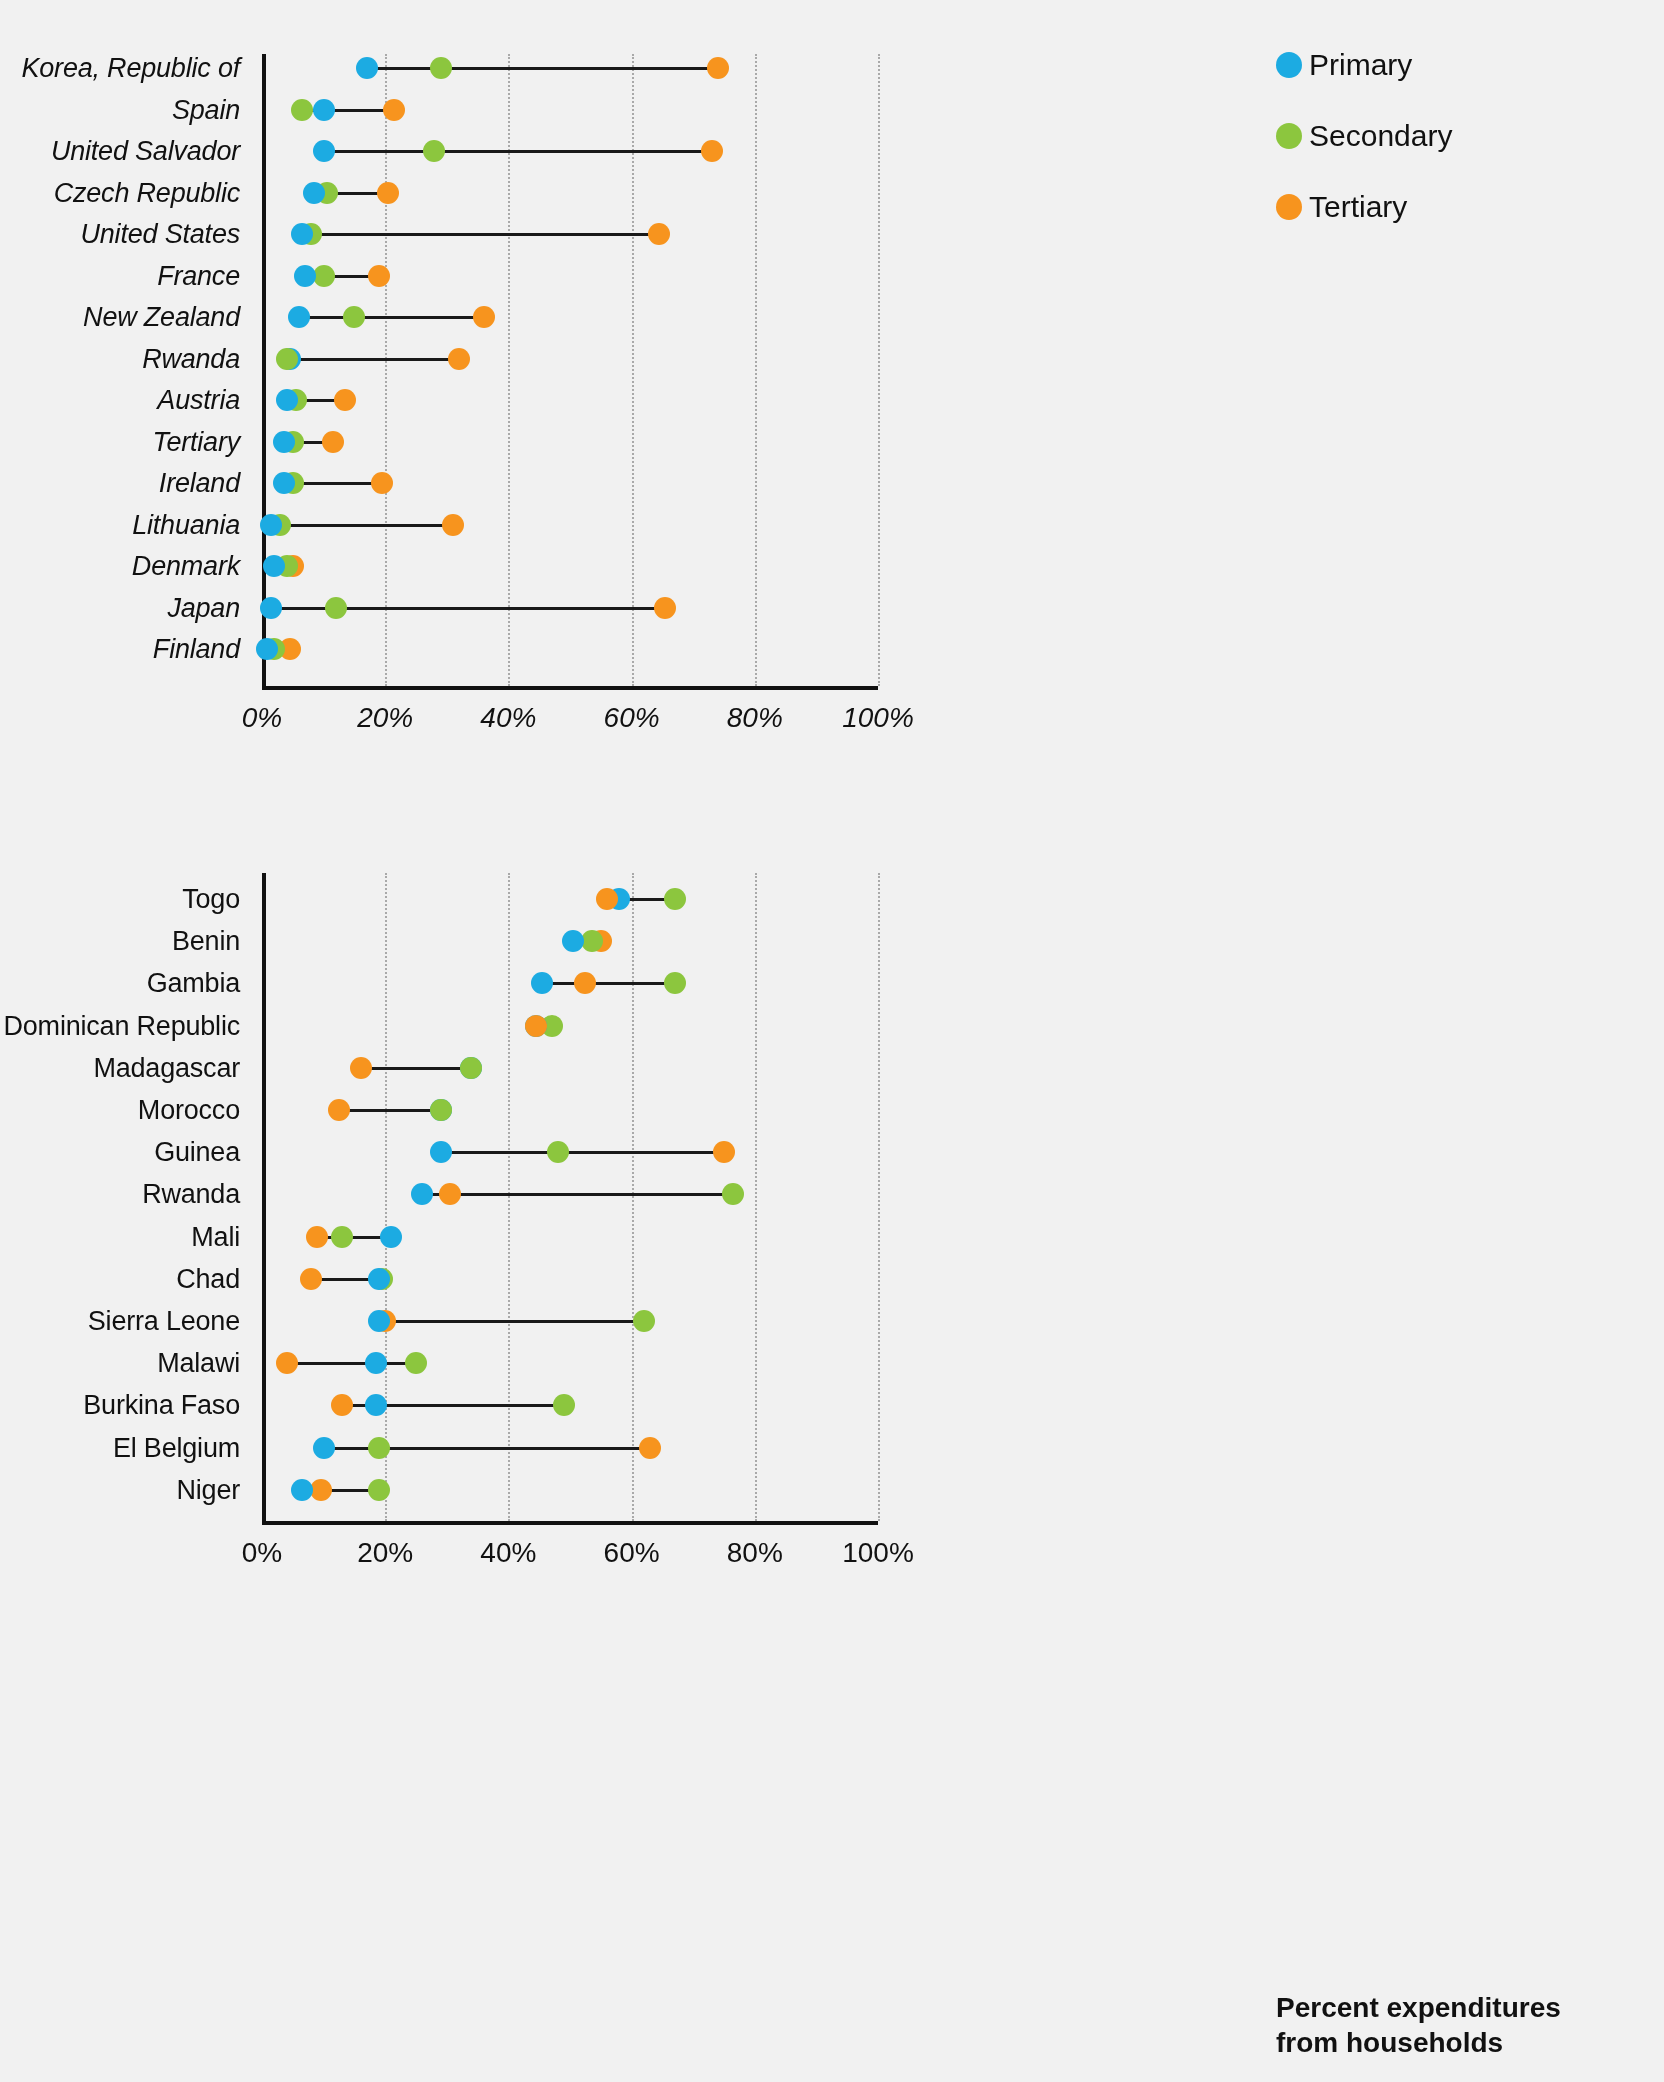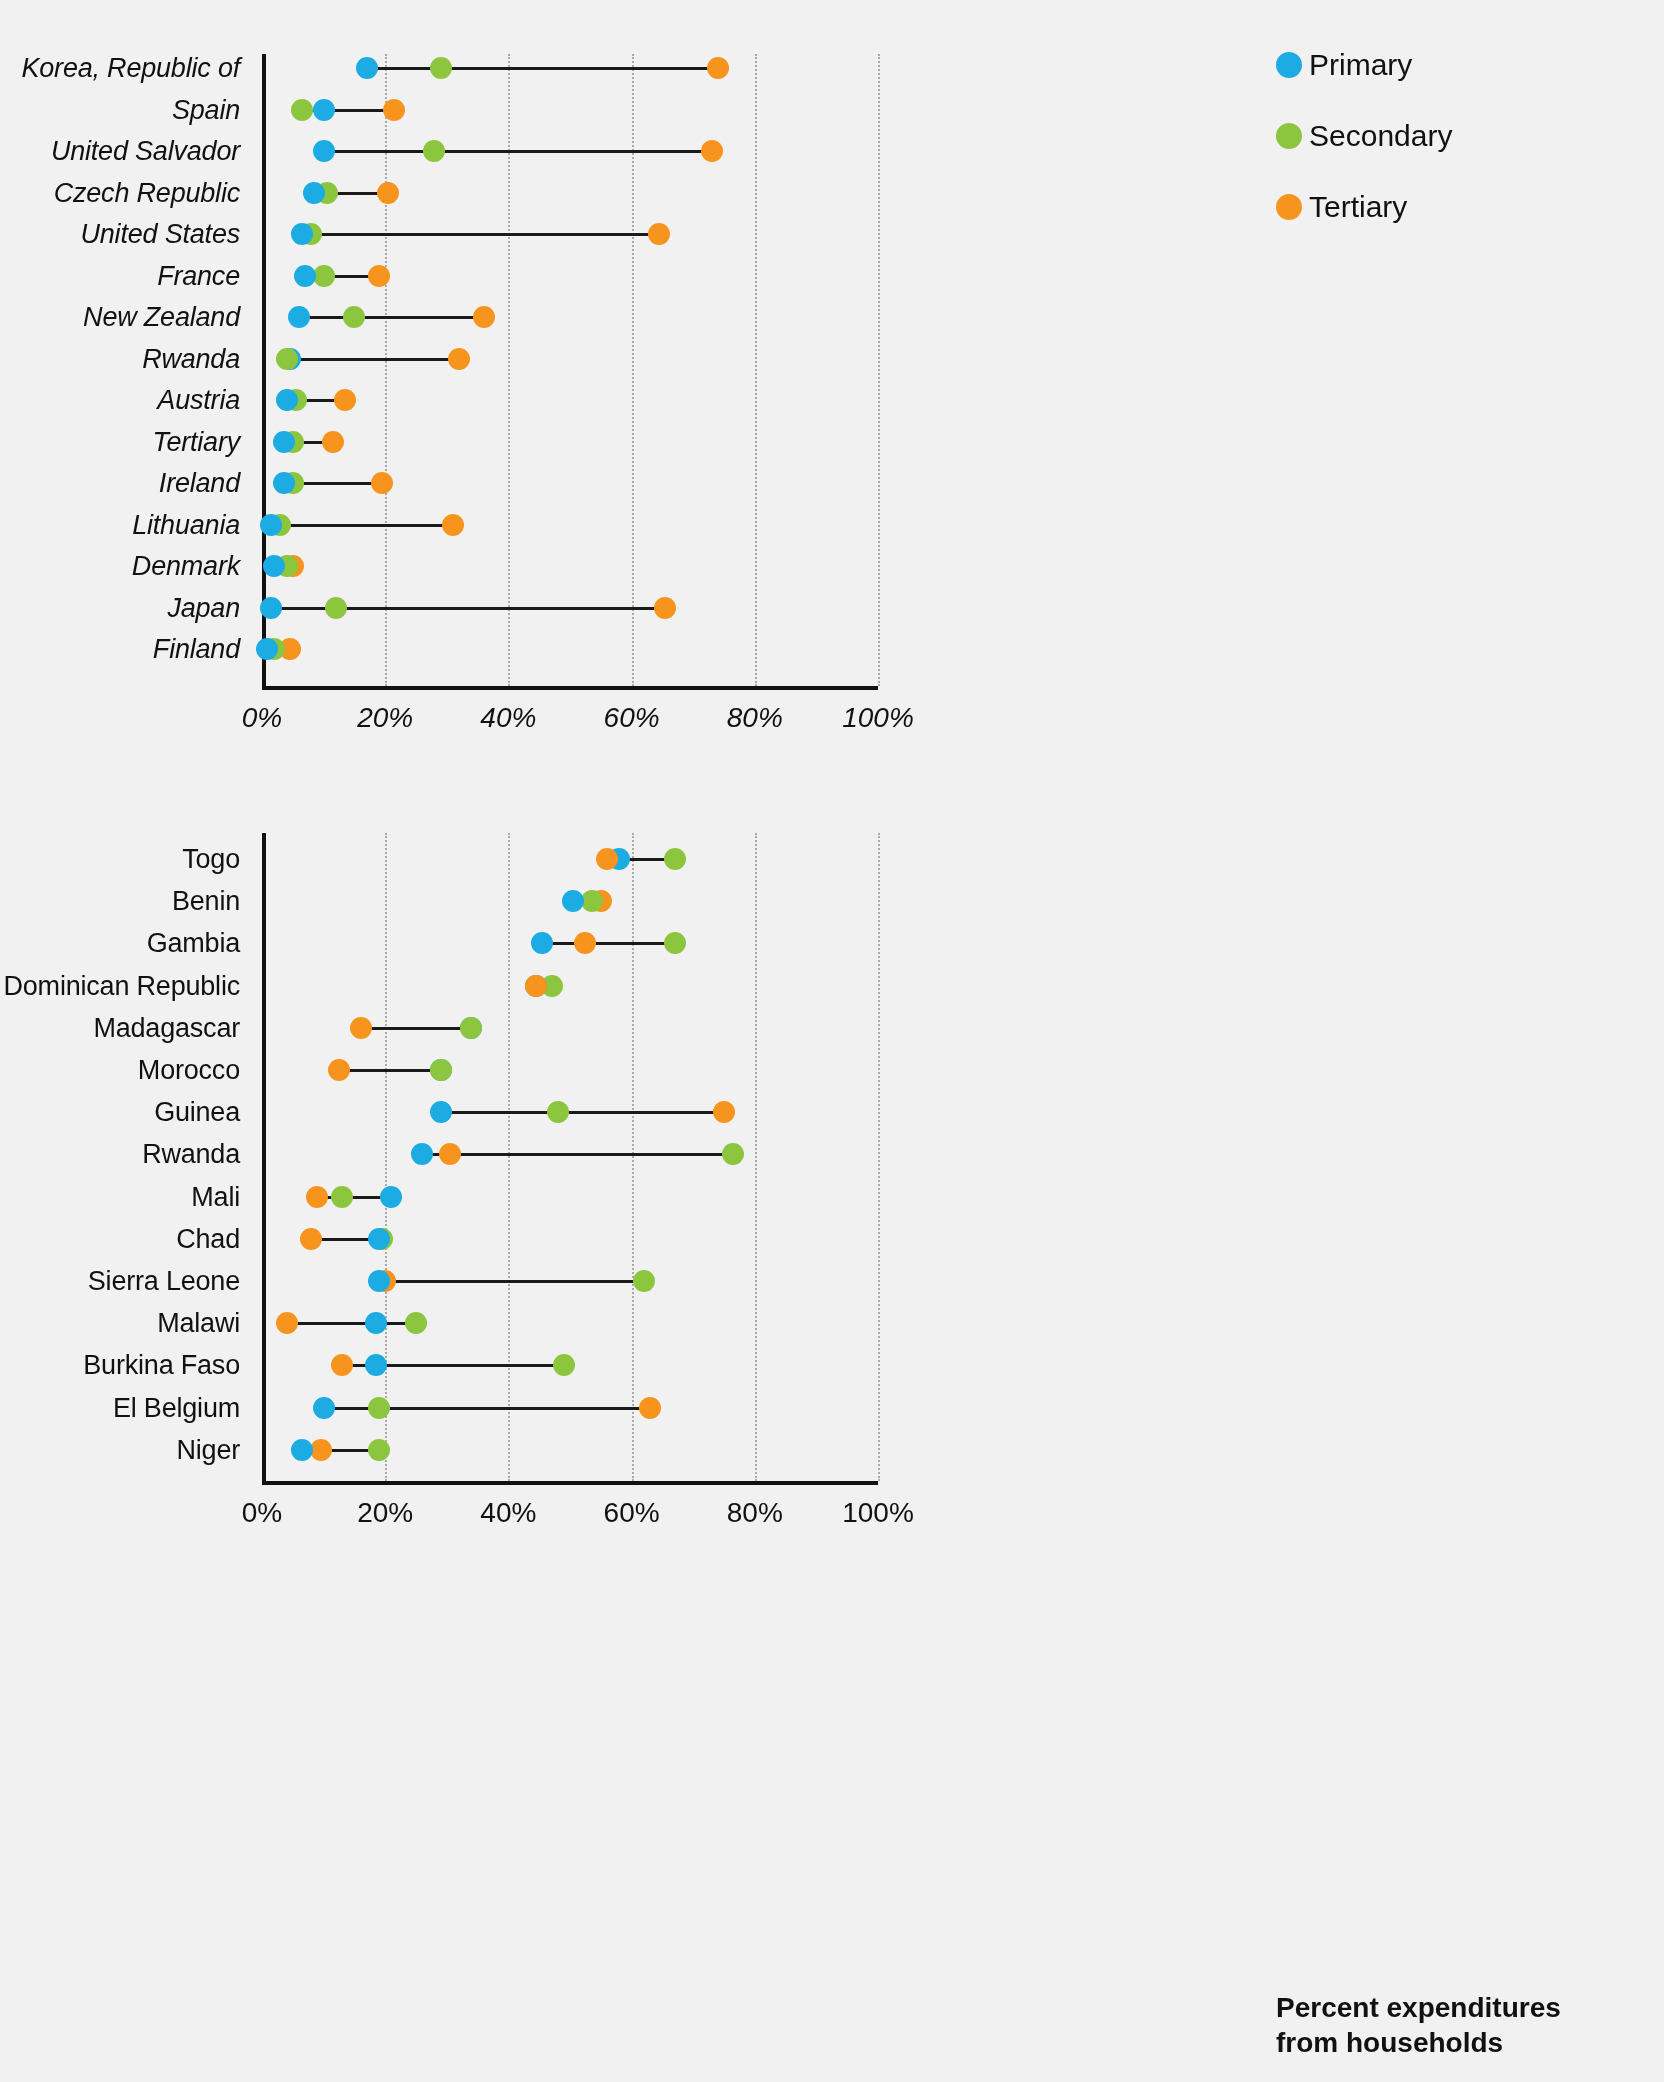--- a/index.html
+++ b/index.html
@@ -219,7 +219,7 @@
   </div>
 </div>
 
-<div class="chart-block" id="panel-1" style="left:262px;top:833px;width:616px;height:652px;">
+<div class="chart-block" id="panel-1" style="left:262px;top:873px;width:616px;height:652px;">
   <div class="plot" style="left:0;top:0;width:616px;height:652px;">
     <div class="axis-line-y"></div>
     <div class="axis-line-x"></div>

